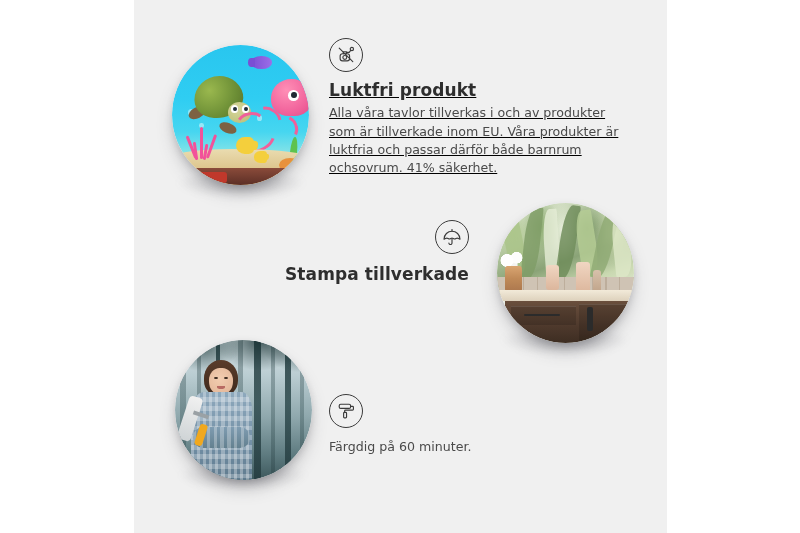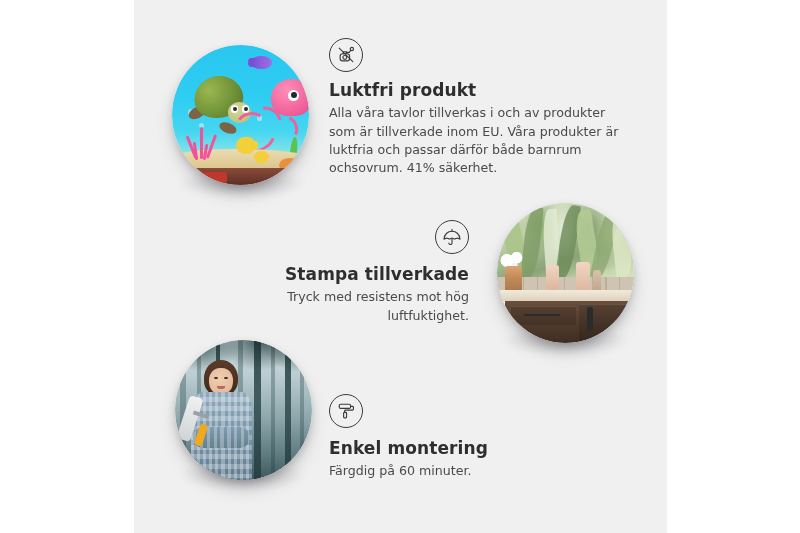--- a/index.html
+++ b/index.html
@@ -360,7 +360,7 @@
     </div>
   </div>
 
-  <div class="feature-text" style="left:329px; top:82px; width:290px;">
+  <div class="feature-text" style="left:329px; top:82px; width:290px;text-decoration:underline;">
     <div class="badge" style="position:relative; left:0; top:-44px;">
       <svg width="22" height="22" viewBox="0 0 24 24" fill="none" stroke="#3b3b3b" stroke-width="1.25" stroke-linecap="round" stroke-linejoin="round">
         <path d="M8.2 10.6h5.1a2.6 2.6 0 0 1 2.6 2.6v2.6a2.6 2.6 0 0 1-2.6 2.6H8.2a2.6 2.6 0 0 1-2.6-2.6v-2.6a2.6 2.6 0 0 1 2.6-2.6z"></path>

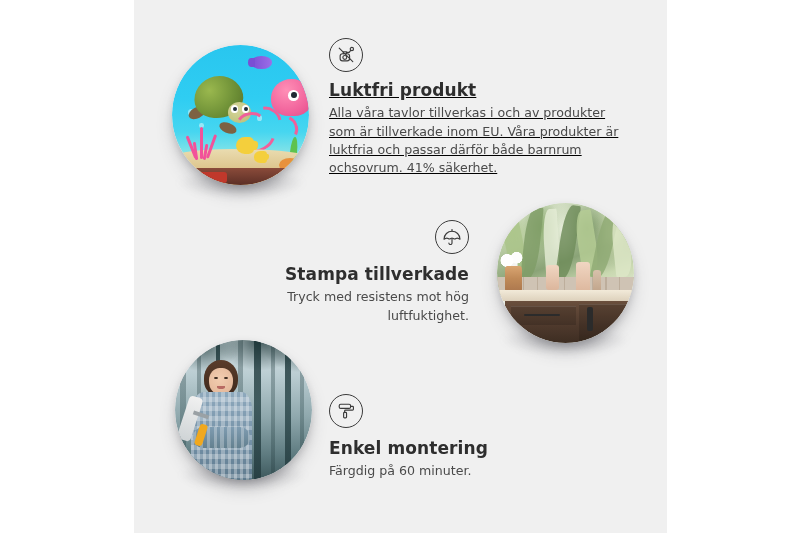--- a/index.html
+++ b/index.html
@@ -419,7 +419,6 @@
       </svg>
     </div>
     <div class="f-title">Stampa tillverkade</div>
-    <div class="f-body">Tryck med resistens mot hög luftfuktighet.</div>
   </div>
 
   <div class="photo-shadow" style="left:178px; top:460px; width:130px; height:30px;"></div>

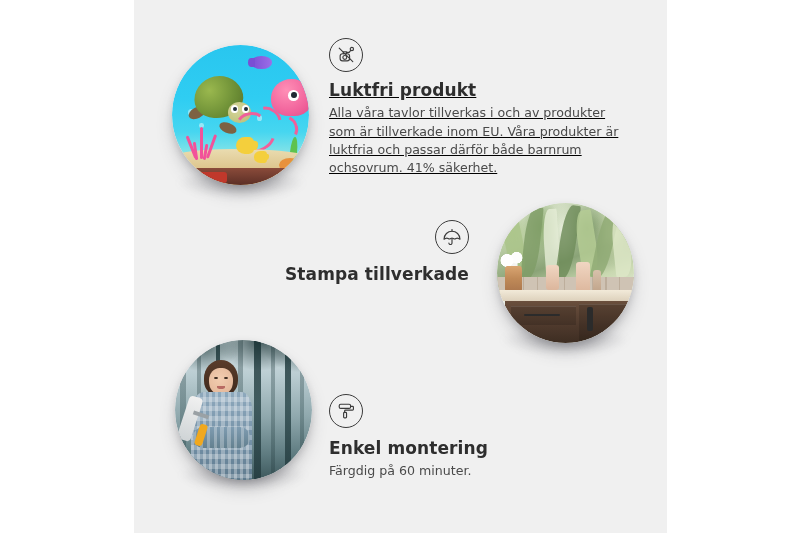--- a/index.html
+++ b/index.html
@@ -458,7 +458,6 @@
         <rect x="9.4" y="13.5" width="3.2" height="6" rx="1"></rect>
       </svg>
     </div>
-    <div class="f-title">Enkel montering</div>
     <div class="f-body">Färgdig på 60 minuter.</div>
   </div>
 

